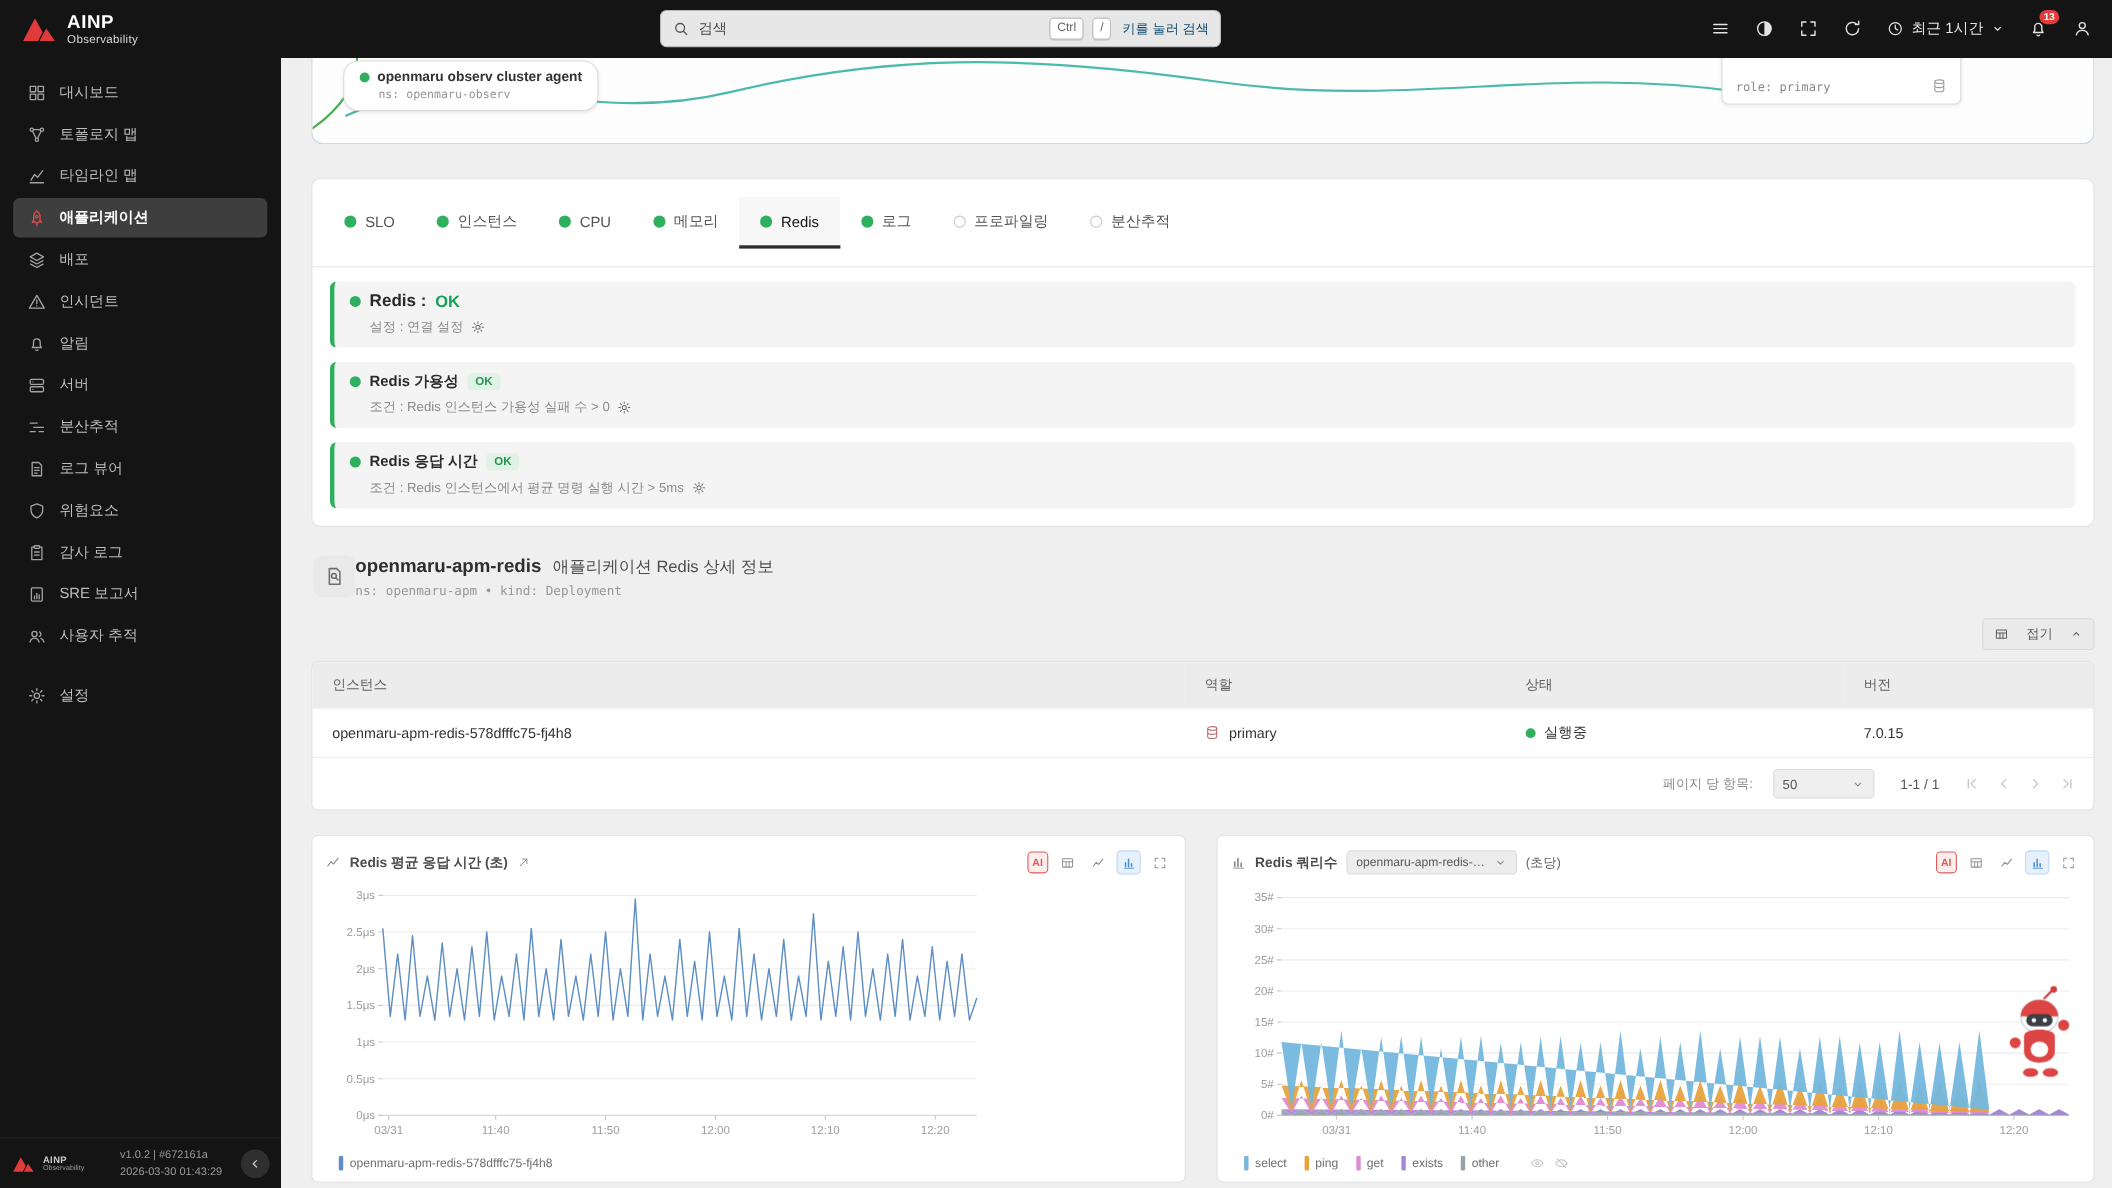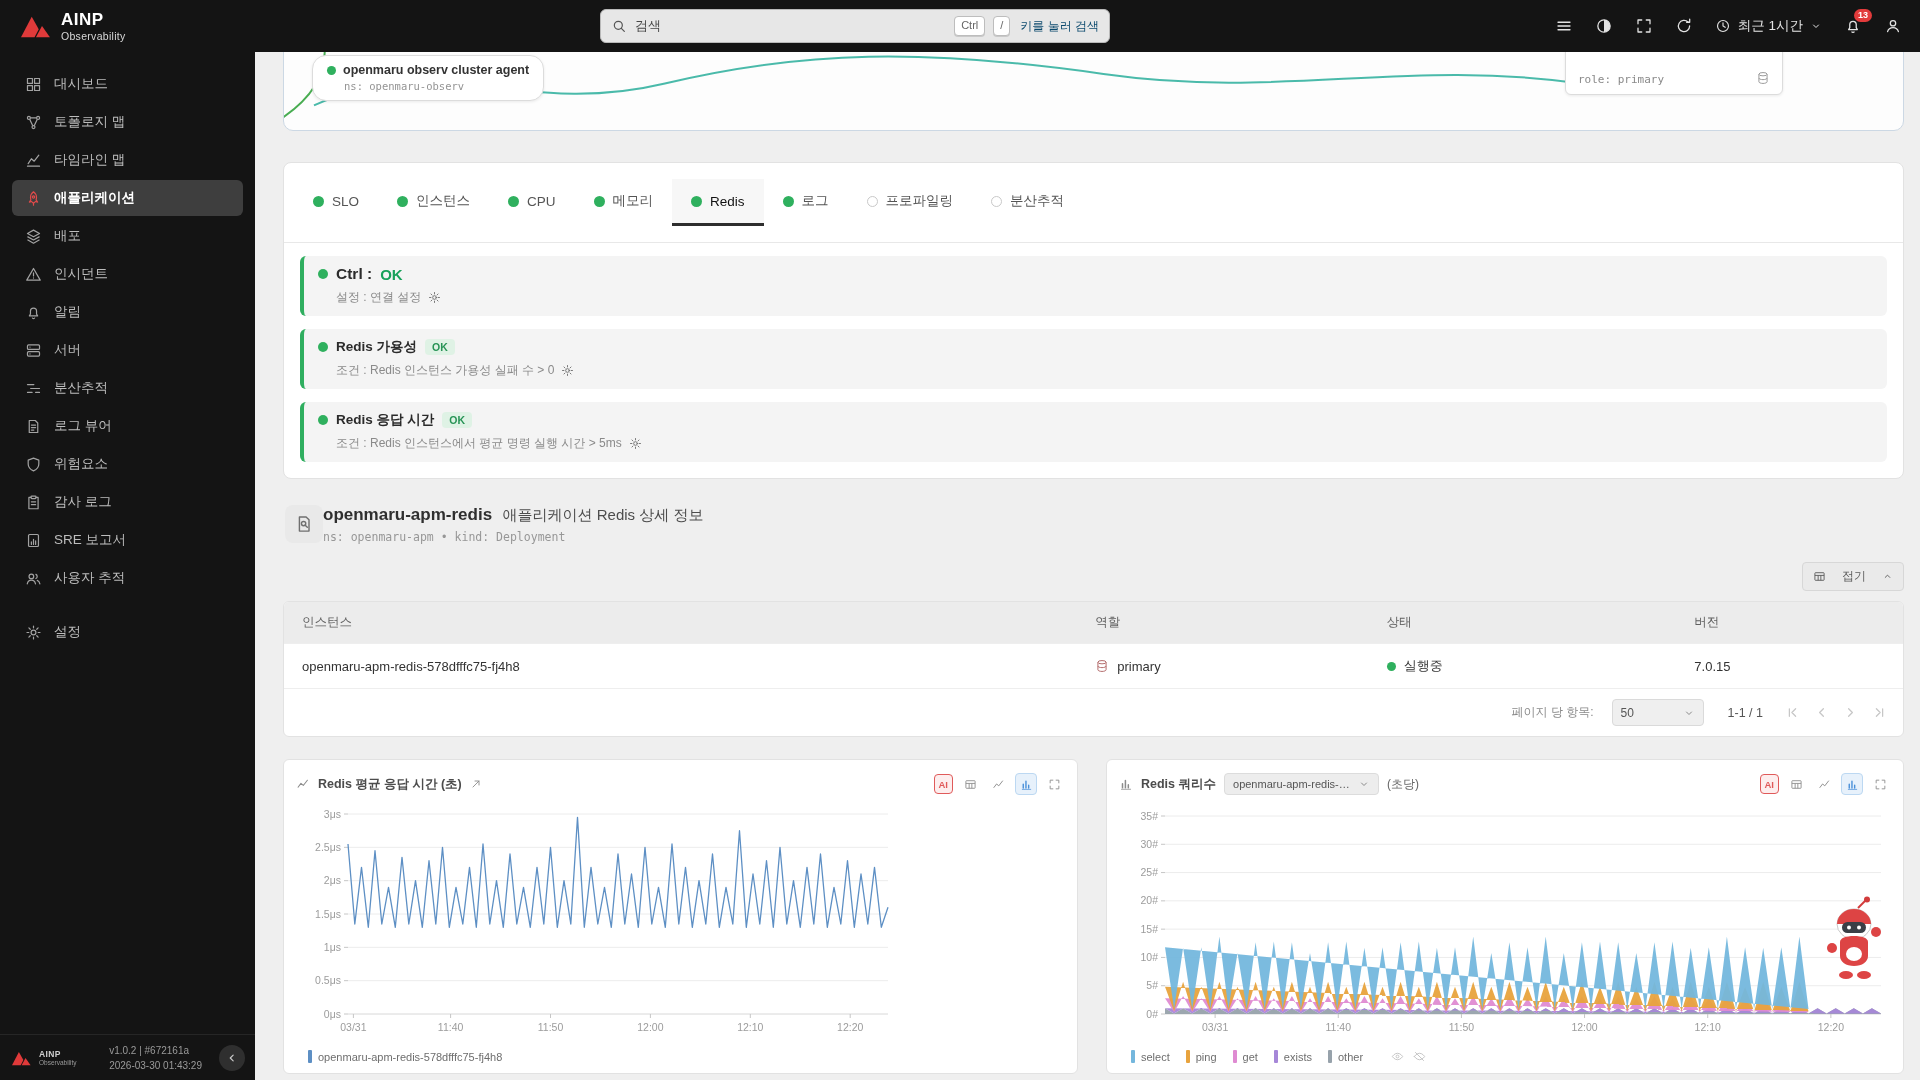--- a/index.html
+++ b/index.html
@@ -586,7 +586,7 @@
     <div class="status-card main">
       <div class="sc-row1">
         <span class="dot green"></span>
-        <span class="sc-title">Ctrl :</span>
+        <span class="sc-title">Redis :</span>
         <span class="sc-ok-text">OK</span>
       </div>
       <div class="sc-detail">

